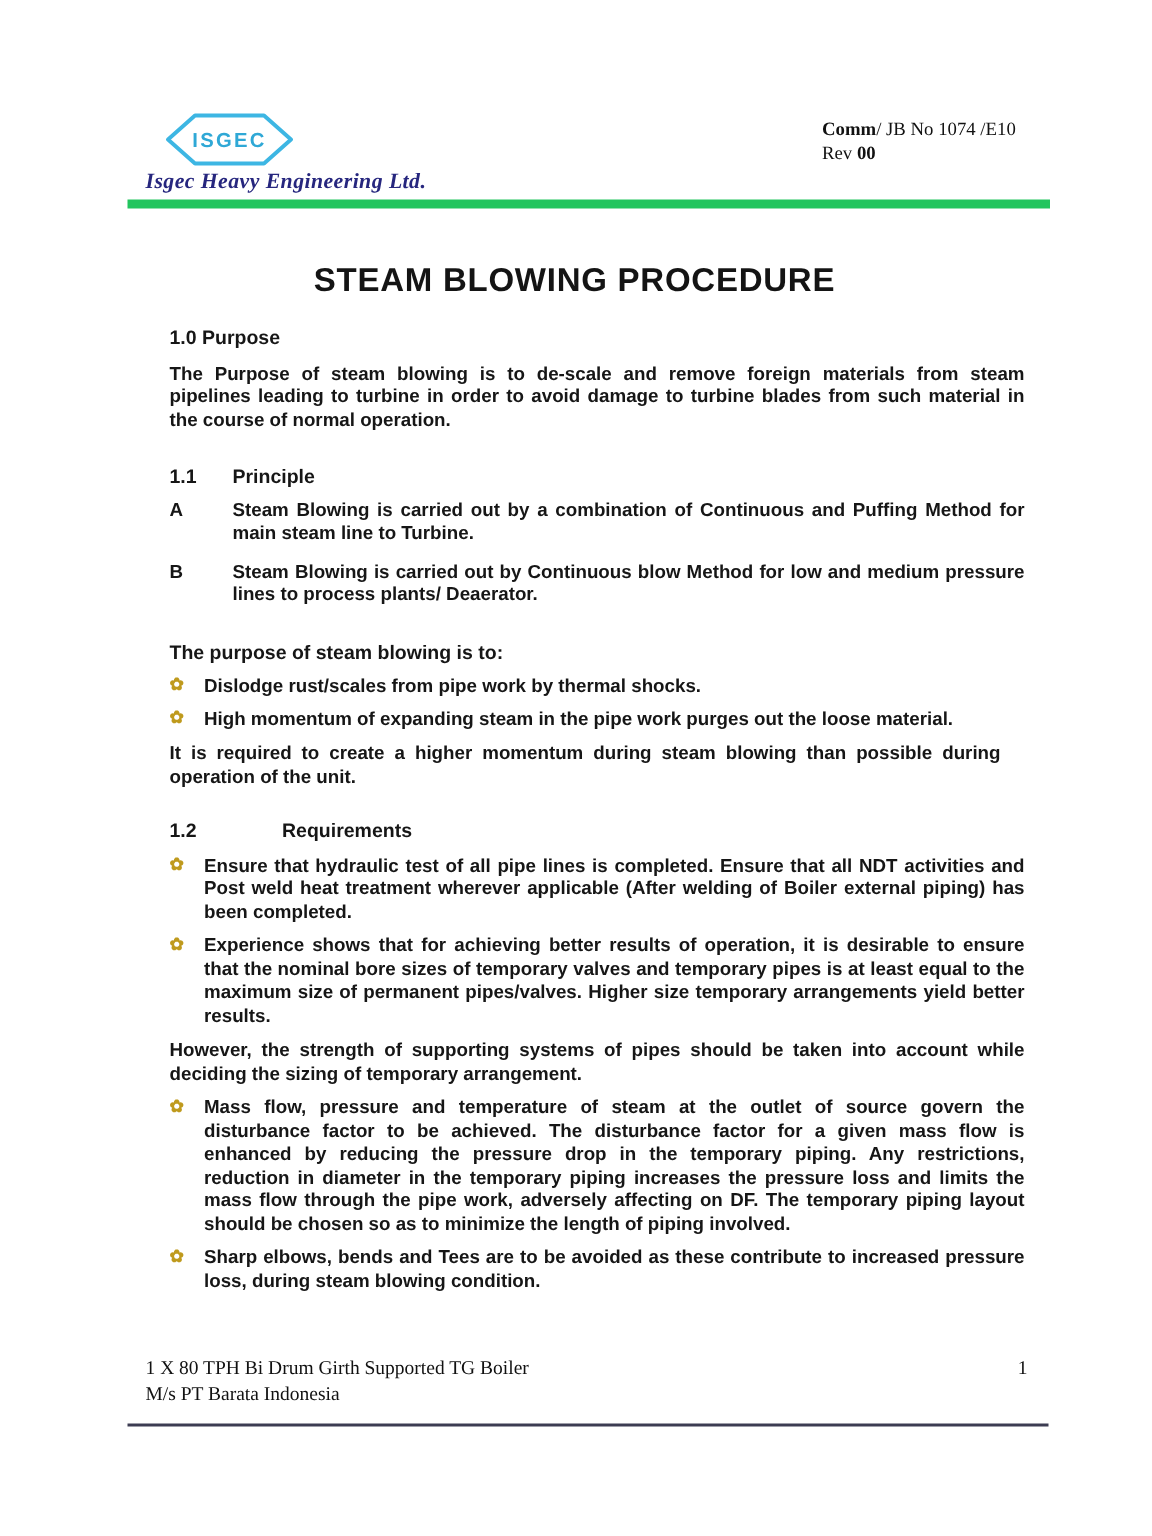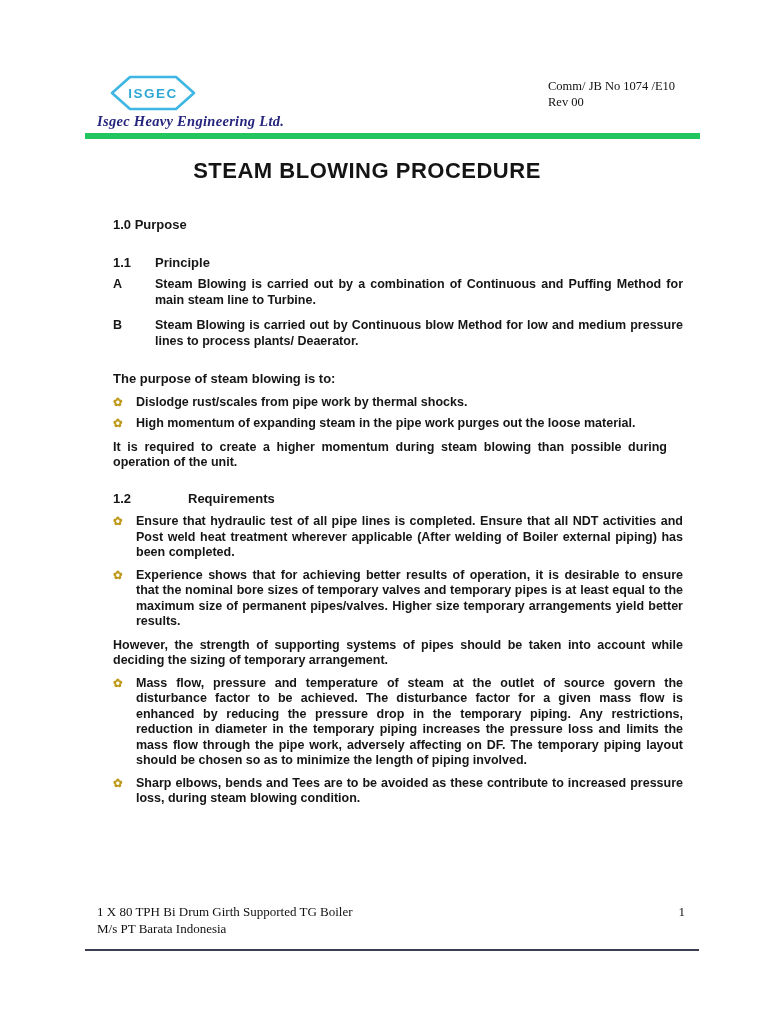--- a/index.html
+++ b/index.html
@@ -18,7 +18,7 @@
     position:absolute;top:78px;left:548px;font-family:"Liberation Serif",serif;
     font-size:12.5px;line-height:16px;color:#111;white-space:nowrap;
   }
-  .b{font-weight:400;}
+  .b{font-weight:700;}
   
   .title{
     position:absolute;top:158px;left:0;width:734px;text-align:center;

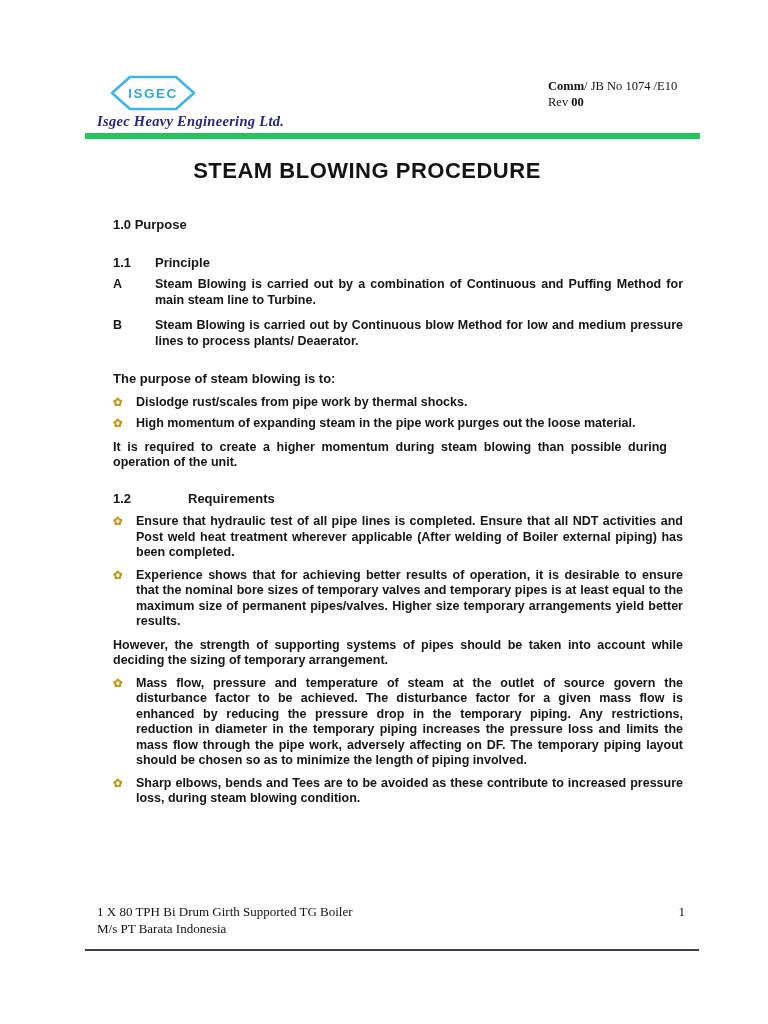--- a/index.html
+++ b/index.html
@@ -22,7 +22,7 @@
   
   .title{
     position:absolute;top:158px;left:0;width:734px;text-align:center;
-    font-size:22px;font-weight:700;letter-spacing:.5px;color:#141414;margin:0;
+    font-size:22px;font-weight:700;letter-spacing:.5px;color:#141414;margin:16px;
   }
   
   .bodycol{position:absolute;top:217px;left:113px;width:570px;font-size:12.5px;font-weight:700;line-height:15.5px;}

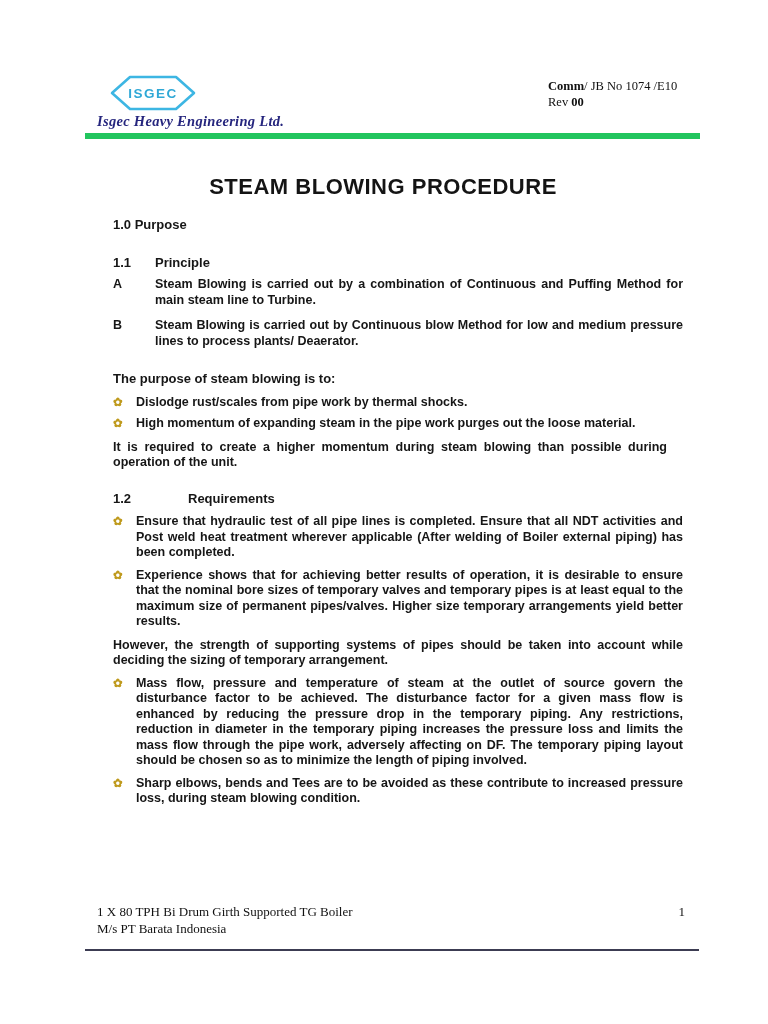--- a/index.html
+++ b/index.html
@@ -69,6 +69,7 @@
   <div class="bodycol">
 
     <div class="h">1.0 Purpose</div>
+    <p class="just" style="margin:9px 0 0 0;">The Purpose of steam blowing is to de-scale and remove foreign materials from steam pipelines leading to turbine in order to avoid damage to turbine blades from such material in the course of normal operation.</p>
 
     <div class="h row" style="margin-top:22px;">
       <span class="w42">1.1</span>

